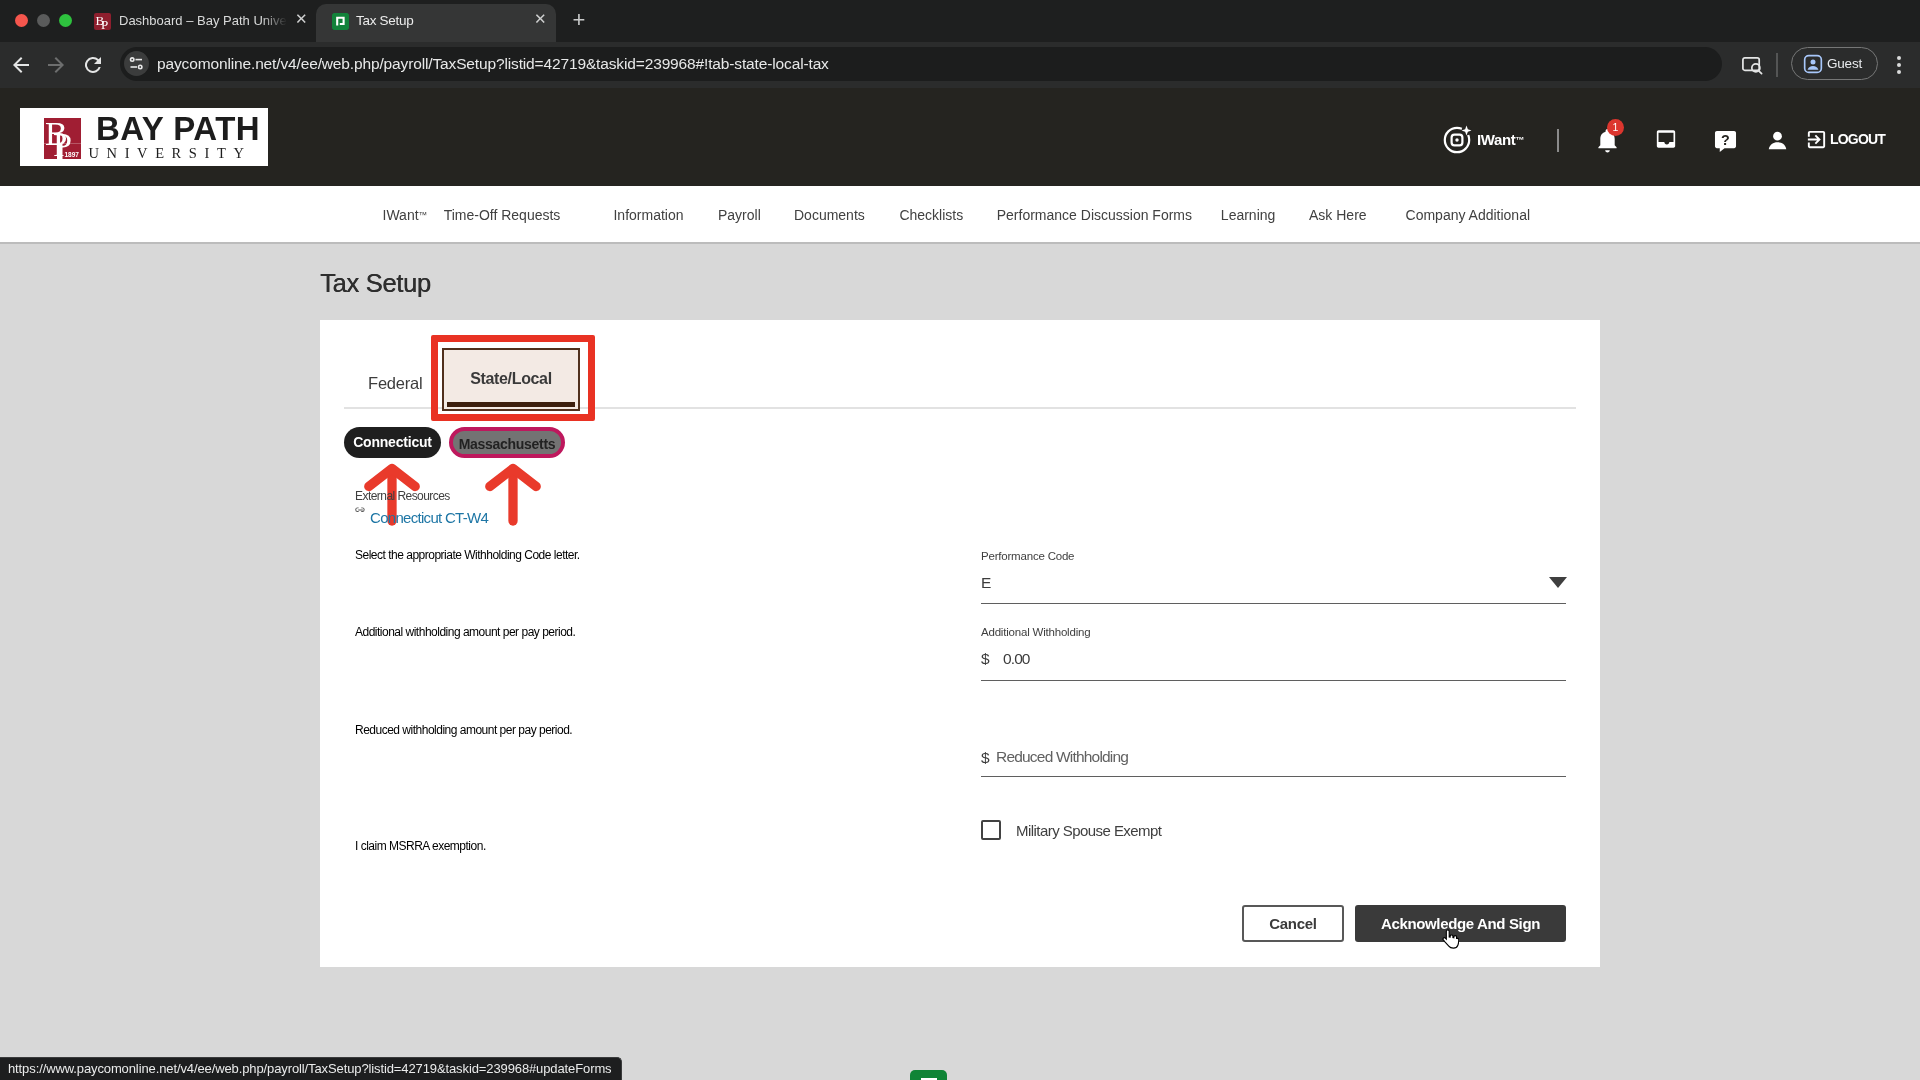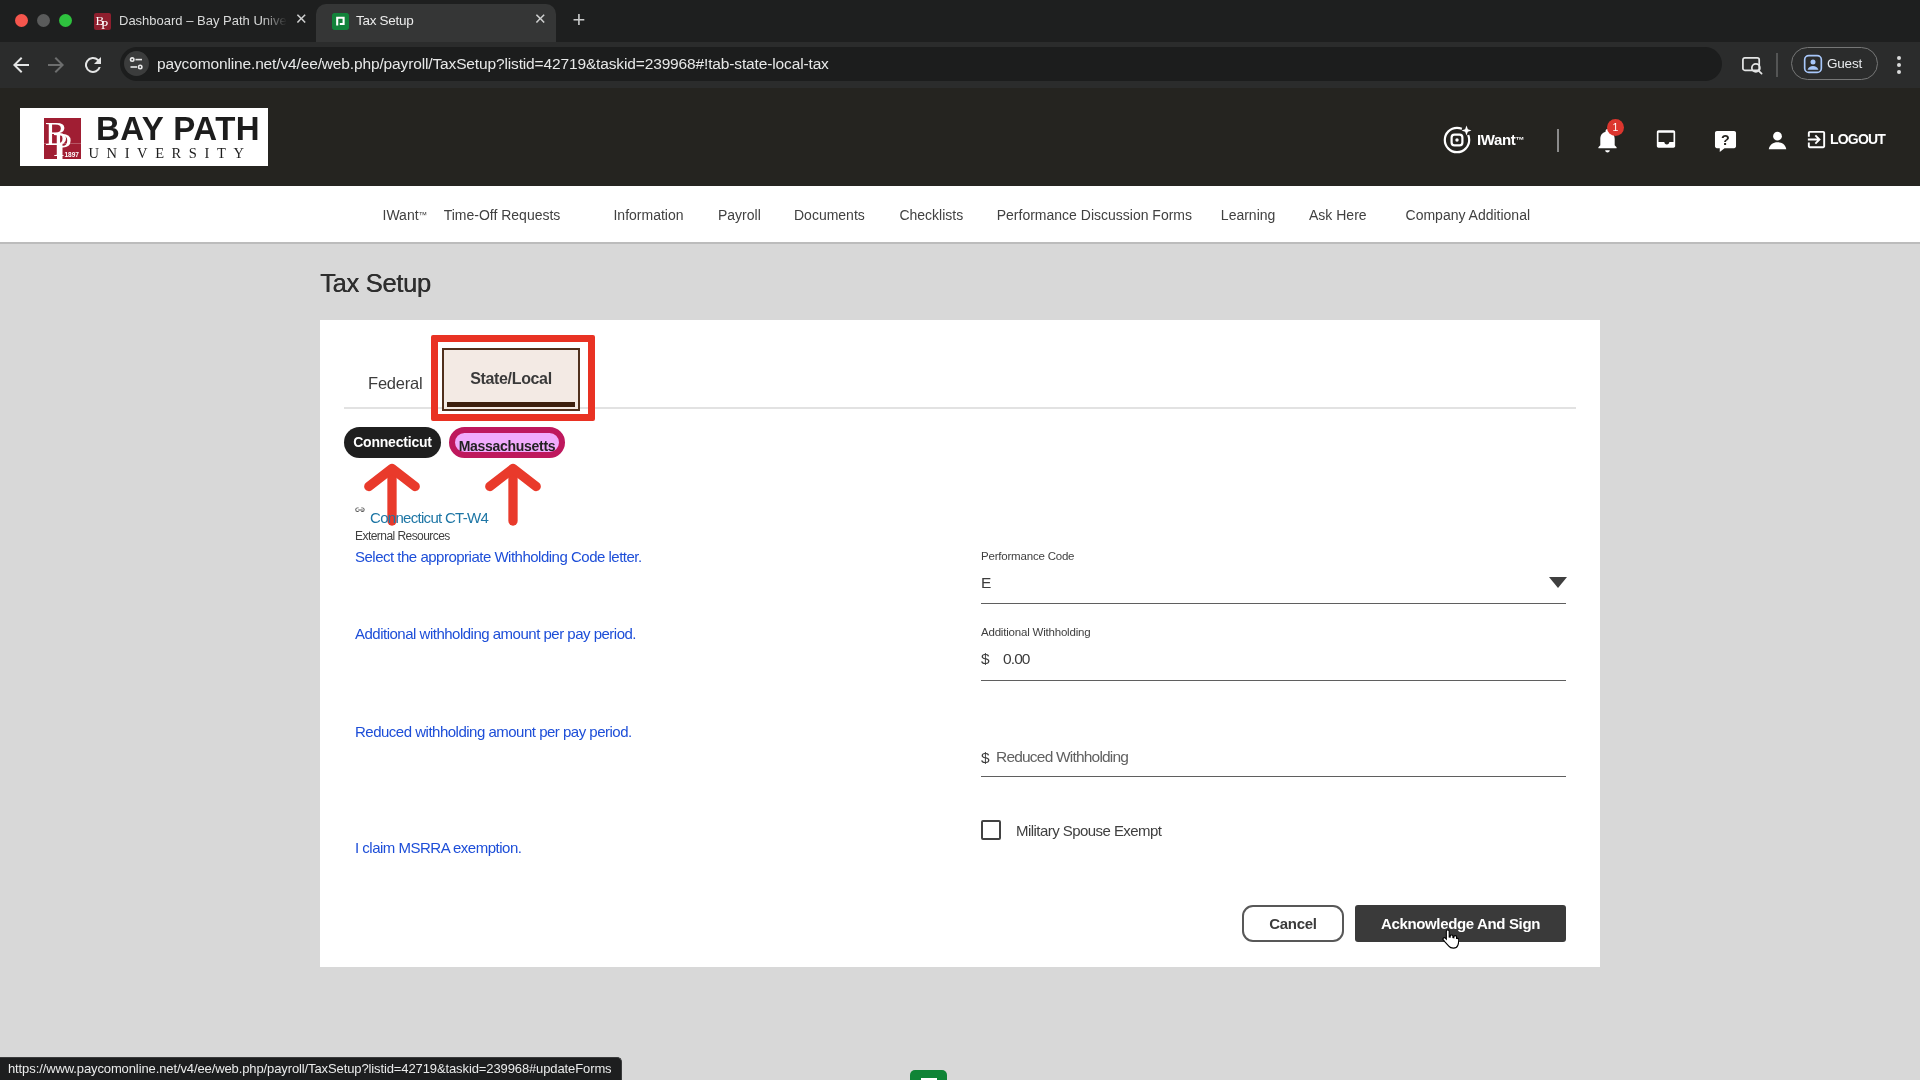--- a/index.html
+++ b/index.html
@@ -58,7 +58,7 @@
 #redrect { left:431px; top:335px; width:164px; height:86px; border:7px solid #e93223; border-radius:2px; }
 
 #ctpill { left:344px; top:427px; width:97px; height:31px; background:#1f1f1f; border-radius:16px; color:#fff; font-weight:bold; font-size:14px; letter-spacing:-0.2px; text-align:center; line-height:31px; }
-#mapill { left:449px; top:427px; width:116px; height:31px; background:#f0abfc; border:6px solid #be185d; border-radius:16px; color:#222; font-weight:bold; font-size:14px; letter-spacing:-0.3px; text-align:center; line-height:27px; }
+#mapill { left:449px; top:427px; width:116px; height:31px; background:#737373; border:4px solid #be185d; border-radius:16px; color:#222; font-weight:bold; font-size:14px; letter-spacing:-0.3px; text-align:center; line-height:27px; }
 
 #extres { left:355px; top:489px; font-size:12px; letter-spacing:-0.55px; color:#3f3f3f;margin-top:40px; }
 #ctw4 { left:370px; top:509px; font-size:15px; letter-spacing:-0.7px; color:#1e76a5; }

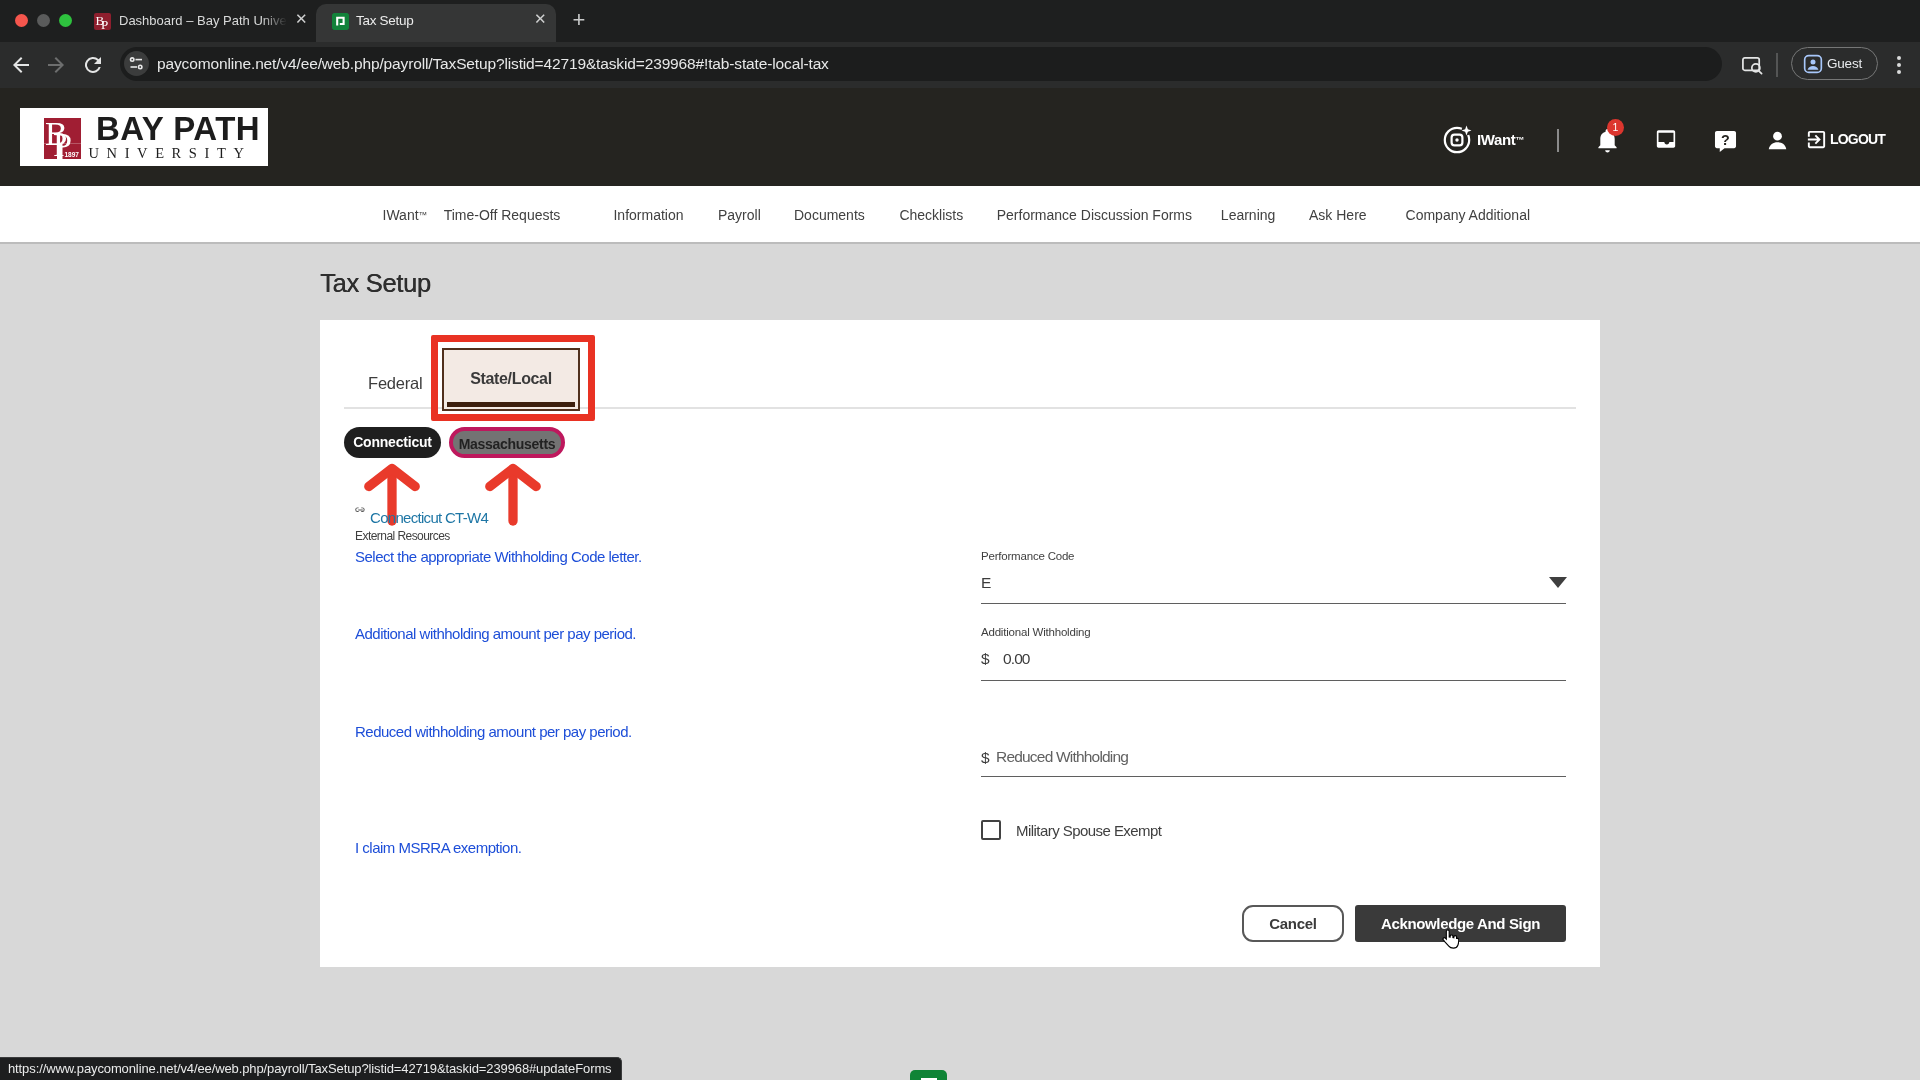--- a/index.html
+++ b/index.html
@@ -60,7 +60,7 @@
 #ctpill { left:344px; top:427px; width:97px; height:31px; background:#1f1f1f; border-radius:16px; color:#fff; font-weight:bold; font-size:14px; letter-spacing:-0.2px; text-align:center; line-height:31px; }
 #mapill { left:449px; top:427px; width:116px; height:31px; background:#737373; border:4px solid #be185d; border-radius:16px; color:#222; font-weight:bold; font-size:14px; letter-spacing:-0.3px; text-align:center; line-height:27px; }
 
-#extres { left:355px; top:489px; font-size:12px; letter-spacing:-0.55px; color:#3f3f3f;margin-top:40px; }
+#extres { left:355px; top:489px; font-size:12px; letter-spacing:-0.55px; color:#3f3f3f; }
 #ctw4 { left:370px; top:509px; font-size:15px; letter-spacing:-0.7px; color:#1e76a5; }
 
 .flabel { font-size:15px; letter-spacing:-0.5px; color:#1d4ed8; }

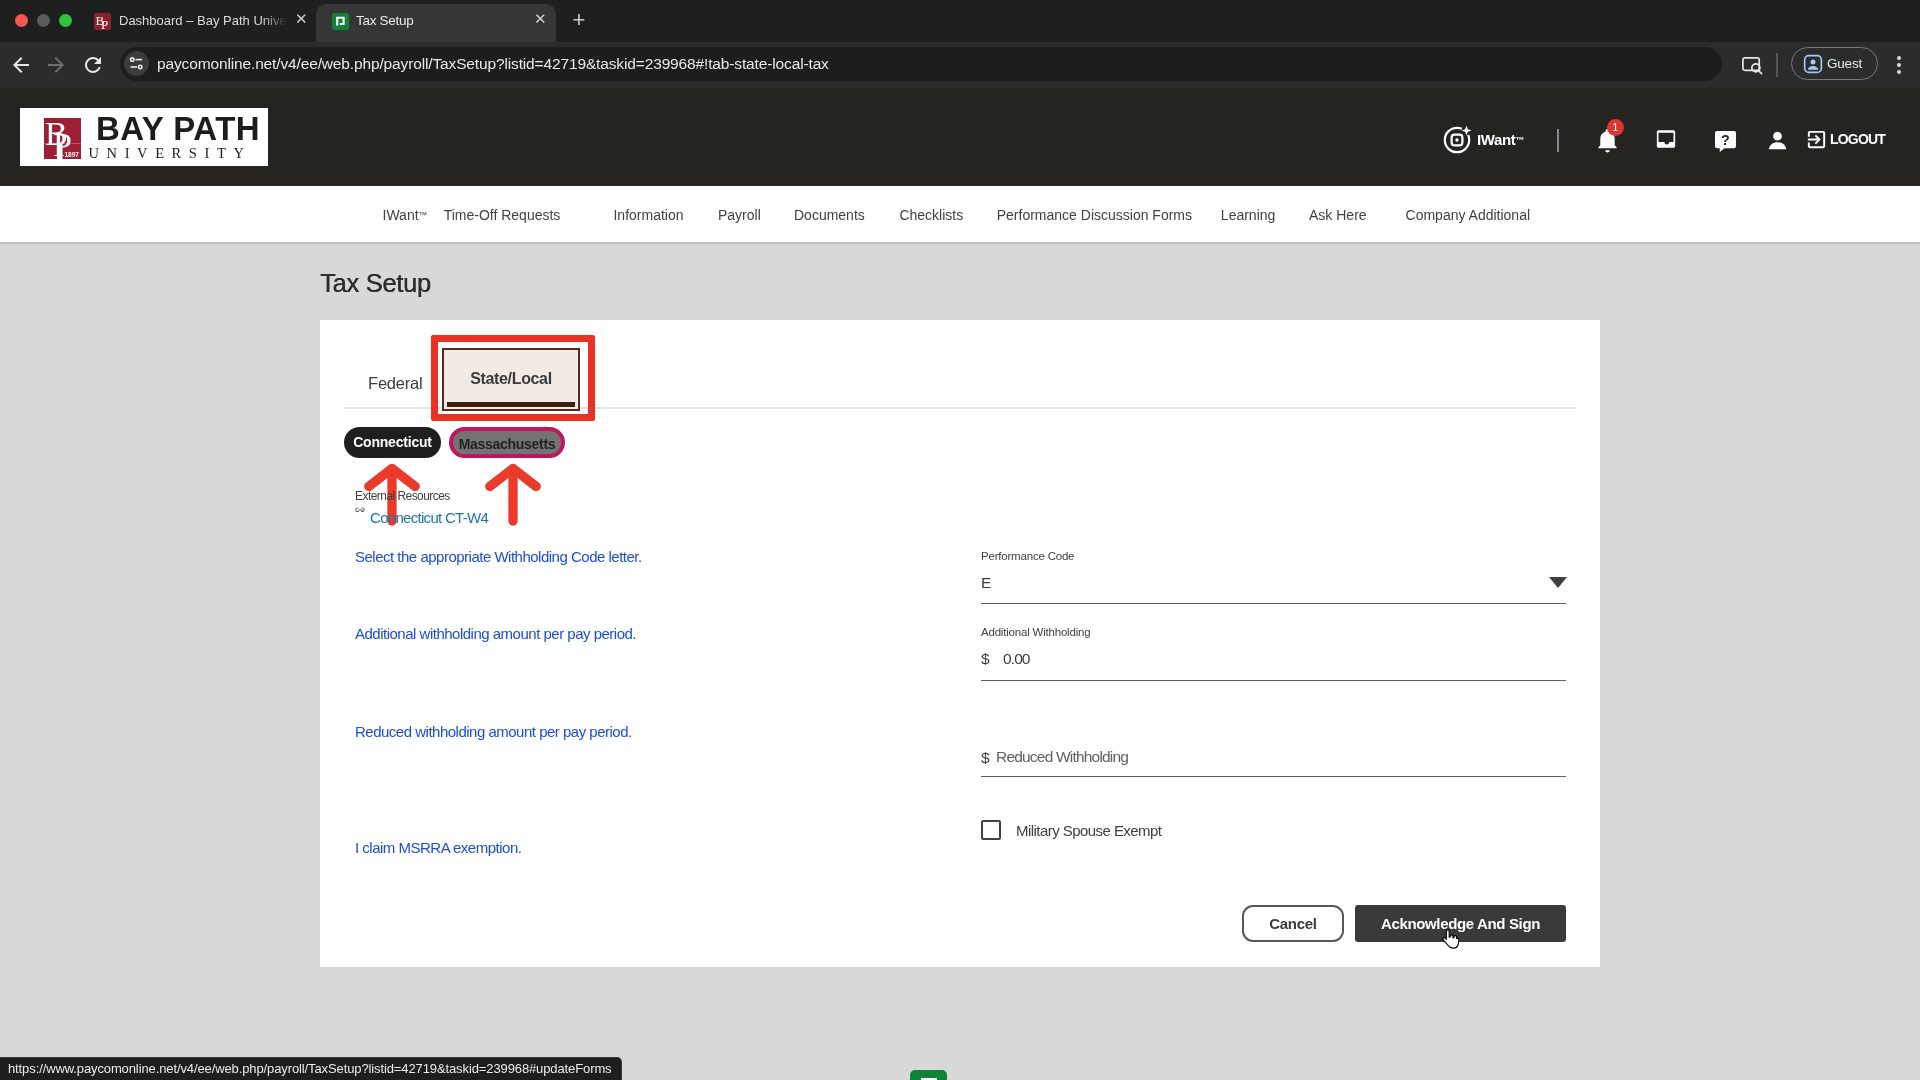--- a/index.html
+++ b/index.html
@@ -63,7 +63,7 @@
 #extres { left:355px; top:489px; font-size:12px; letter-spacing:-0.55px; color:#3f3f3f; }
 #ctw4 { left:370px; top:509px; font-size:15px; letter-spacing:-0.7px; color:#1e76a5; }
 
-.flabel { font-size:15px; letter-spacing:-0.5px; color:#1d4ed8; }
+.flabel { font-size:12px; letter-spacing:-0.5px; color:#000000; }
 #flabel1 { left:355px; top:548px; }
 #flabel2 { left:355px; top:625px; }
 #flabel3 { left:355px; top:723px; }

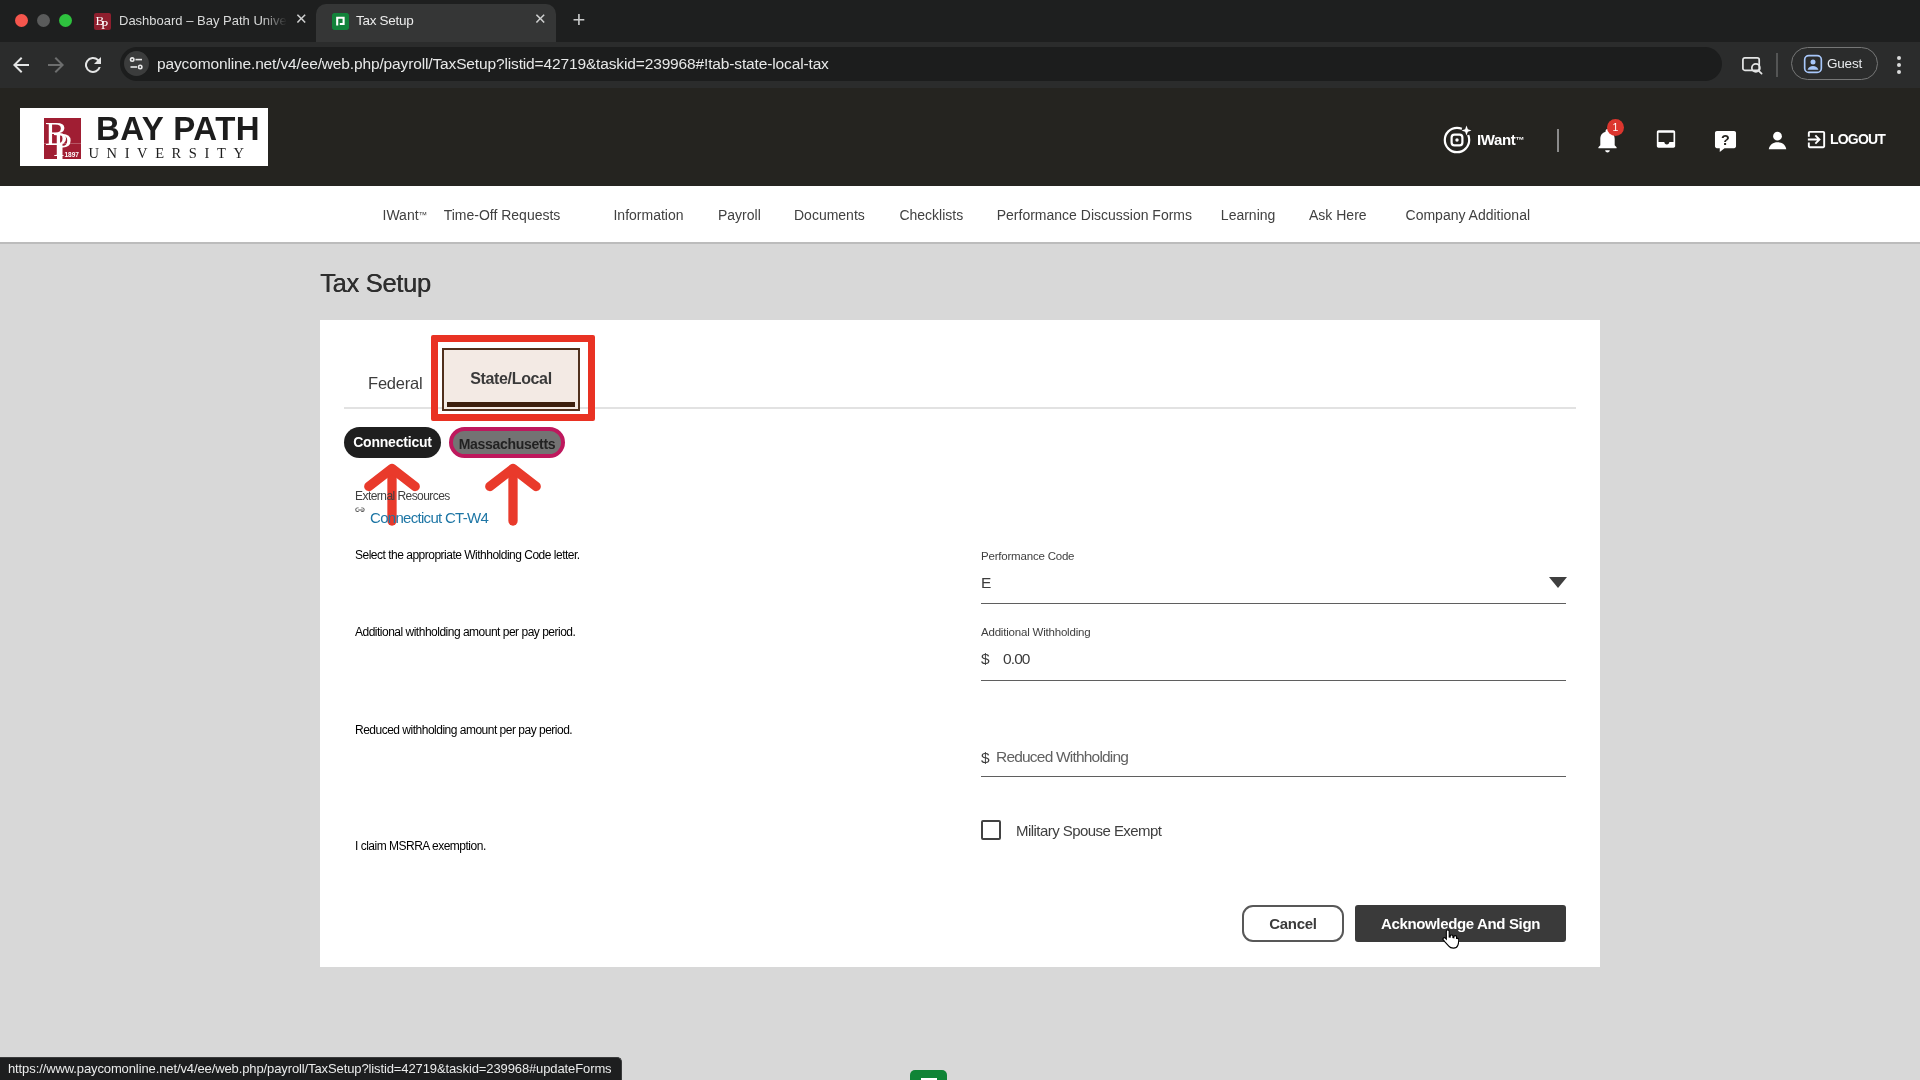--- a/index.html
+++ b/index.html
@@ -86,7 +86,7 @@
 #checkbox { left:981px; top:820px; width:20px; height:20px; border:2px solid #424242; border-radius:2px; }
 #cbtext { left:1016px; top:822px; font-size:15px; letter-spacing:-0.55px; color:#3f3f3f; }
 
-#cancelbtn { left:1242px; top:905px; width:102px; height:37px; background:#fff; border:2px solid #585858; border-radius:11px; color:#3b3b3b; font-weight:bold; font-size:15px; letter-spacing:-0.3px; text-align:center; line-height:33px; }
+#cancelbtn { left:1242px; top:905px; width:102px; height:37px; background:#fff; border:2px solid #585858; border-radius:3px; color:#3b3b3b; font-weight:bold; font-size:15px; letter-spacing:-0.3px; text-align:center; line-height:33px; }
 #ackbtn { left:1355px; top:905px; width:211px; height:37px; background:#3a3a3a; border-radius:3px; color:#fff; font-weight:bold; font-size:15px; letter-spacing:-0.35px; text-align:center; line-height:37px; }
 
 #statusbar { left:0; top:1057px; width:622px; height:23px; background:#1d1e1f; border-top:1px solid #3a3b3c; border-right:1px solid #3a3b3c; border-top-right-radius:5px; }

